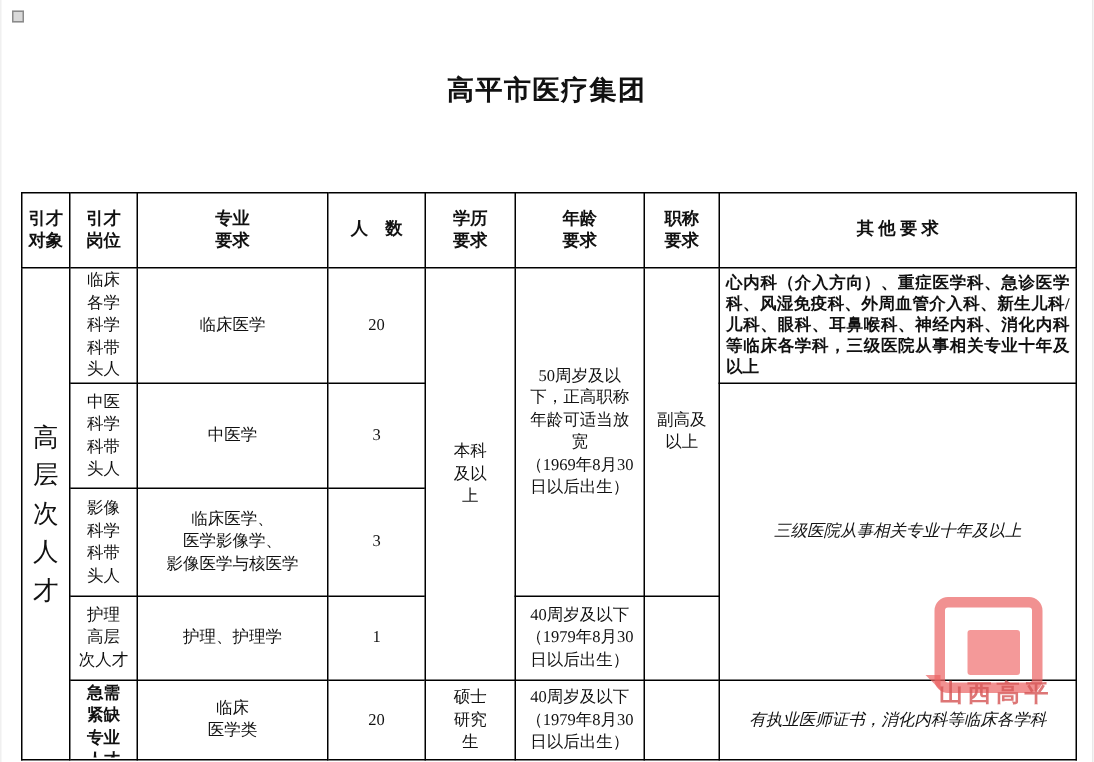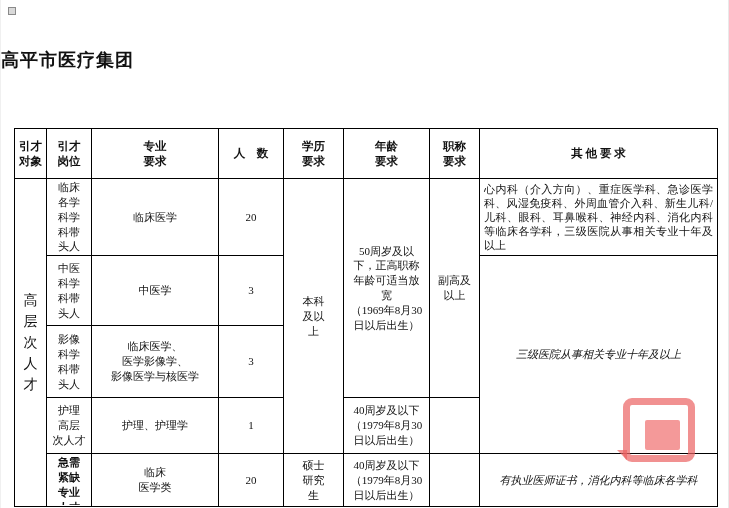--- a/index.html
+++ b/index.html
@@ -12,7 +12,7 @@
     border-left:1px solid #f0f0f0;border-right:1px solid #e9e9e9;}
   .corner-mark{position:absolute;left:7px;top:7px;width:6px;height:6px;
     border:1px solid #8a8a8a;background:#d9d9d9;}
-  .title-block{position:absolute;top:46px;left:0;width:100%;text-align:left;}
+  .title-block{position:absolute;top:46px;left:0;width:100%;text-align:center;}
   .title-line{font-size:18px;font-weight:bold;line-height:29px;letter-spacing:1px;}
   table.main{
     position:absolute;left:13px;top:128px;width:703px;

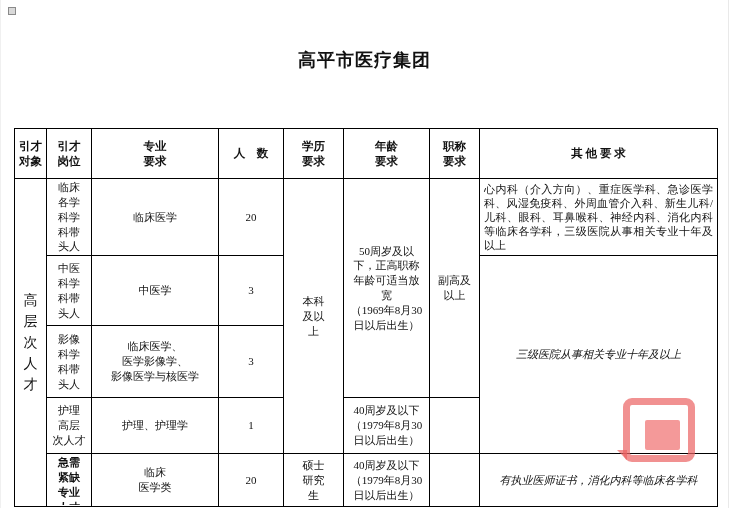--- a/index.html
+++ b/index.html
@@ -33,7 +33,7 @@
   td.target-cell span{display:inline-block;width:1.1em;line-height:1.5;
     word-break:break-all;font-size:14px;}
   td.other-flow{white-space:normal;text-align:justify;text-justify:inter-character;
-    padding:2px 4px;line-height:1.28;}
+    padding:2px 4px;line-height:1.28;font-weight:bold;}
   td.other-center{white-space:normal;padding:2px 4px;font-style:italic;}
   .clip-box{height:50px;overflow:hidden;font-weight:bold;}
   

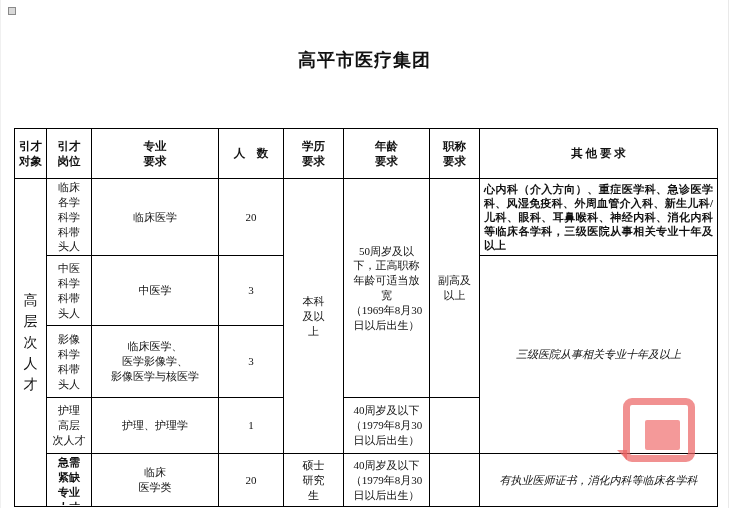--- a/index.html
+++ b/index.html
@@ -31,7 +31,7 @@
   tr.r4{height:56px;margin-top:33px;}
   tr.r5{height:52px;}
   td.target-cell span{display:inline-block;width:1.1em;line-height:1.5;
-    word-break:break-all;font-size:14px;}
+    word-break:break-all;font-size:17px;}
   td.other-flow{white-space:normal;text-align:justify;text-justify:inter-character;
     padding:2px 4px;line-height:1.28;font-weight:bold;}
   td.other-center{white-space:normal;padding:2px 4px;font-style:italic;}

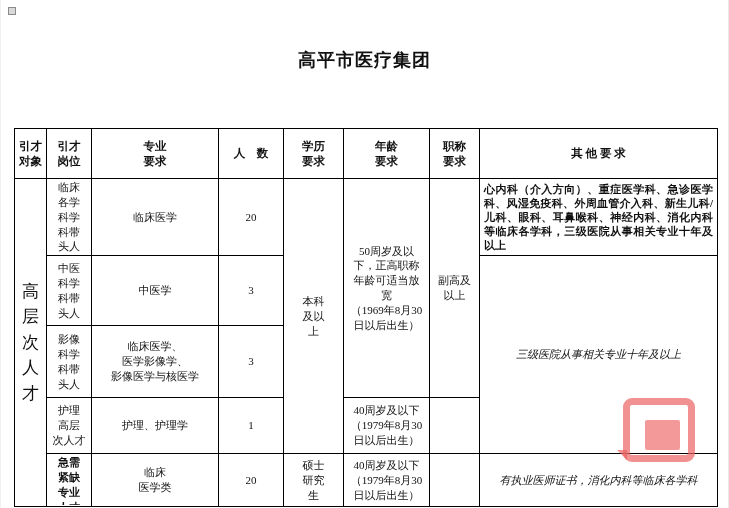--- a/index.html
+++ b/index.html
@@ -169,6 +169,7 @@
     <div class="stamp-outer"></div>
     <div class="stamp-inner"></div>
     <div class="stamp-tail"></div>
+    <div class="stamp-text">山西高平</div>
   </div>
 
 </div>

